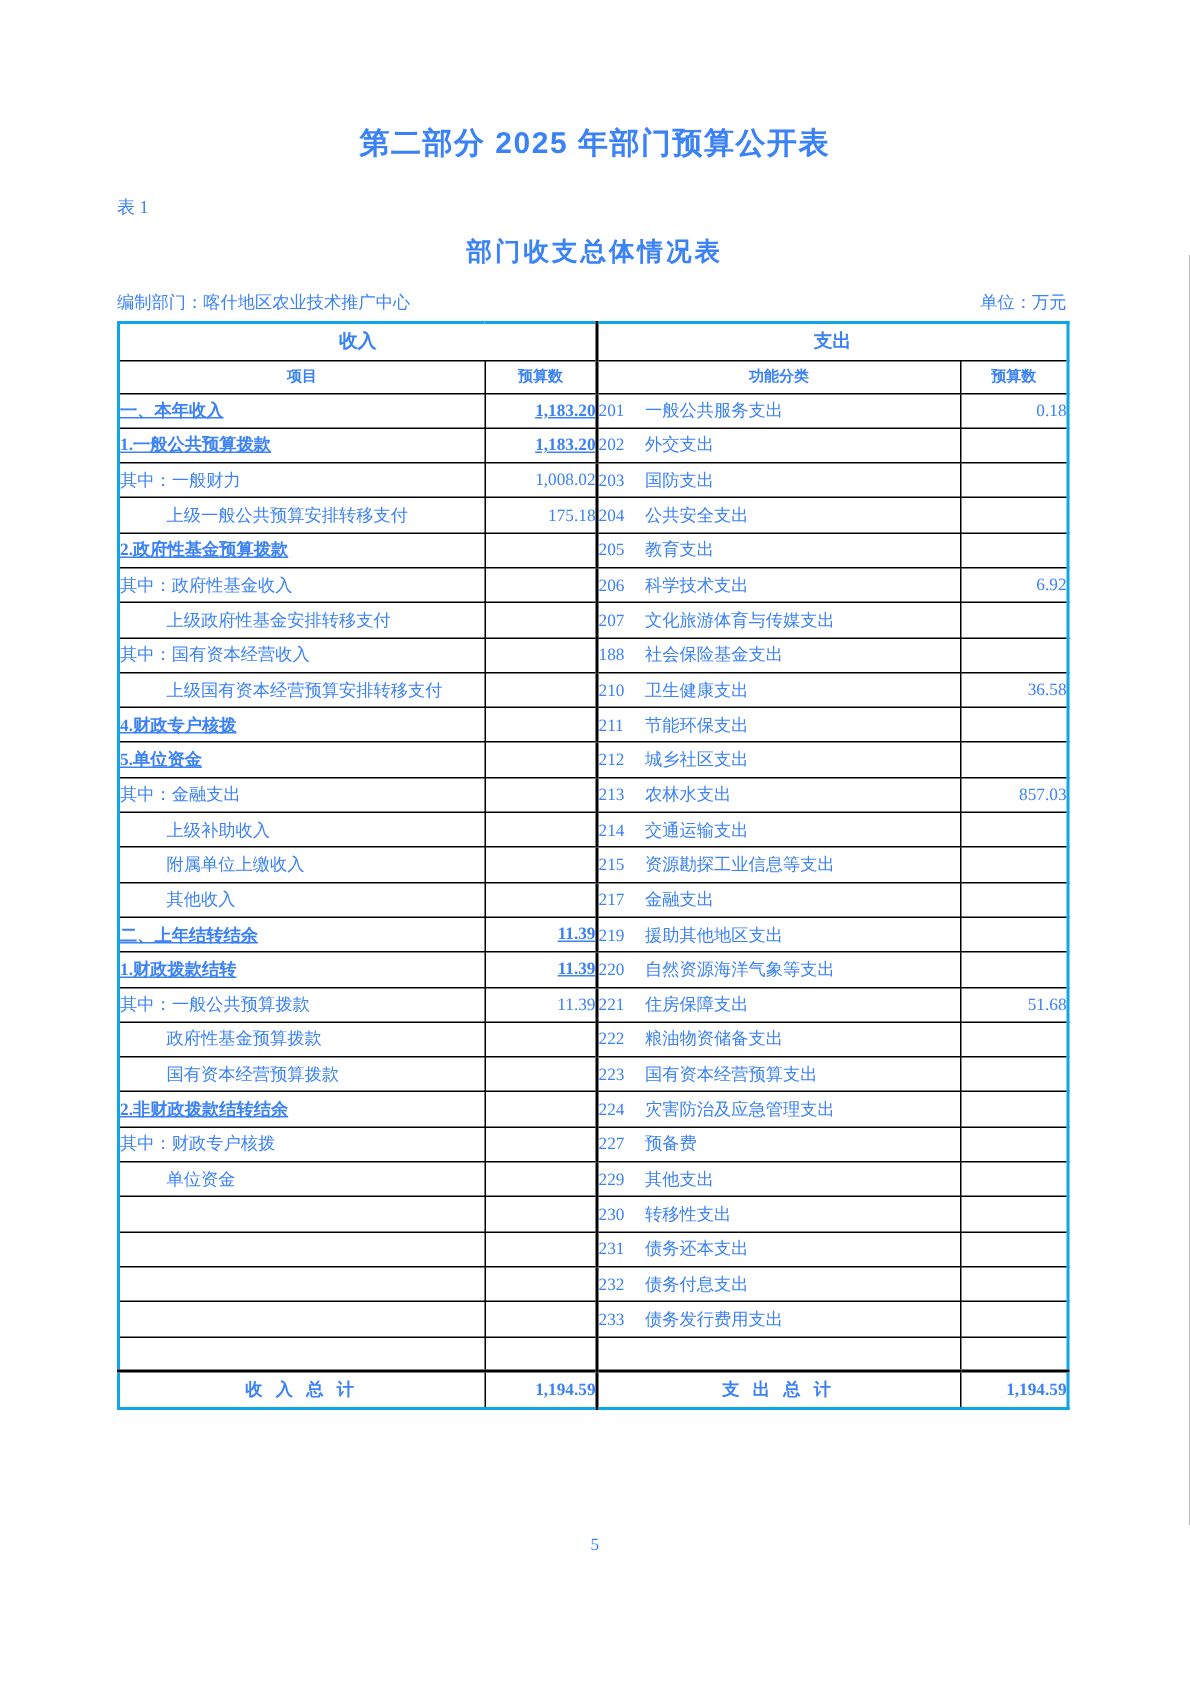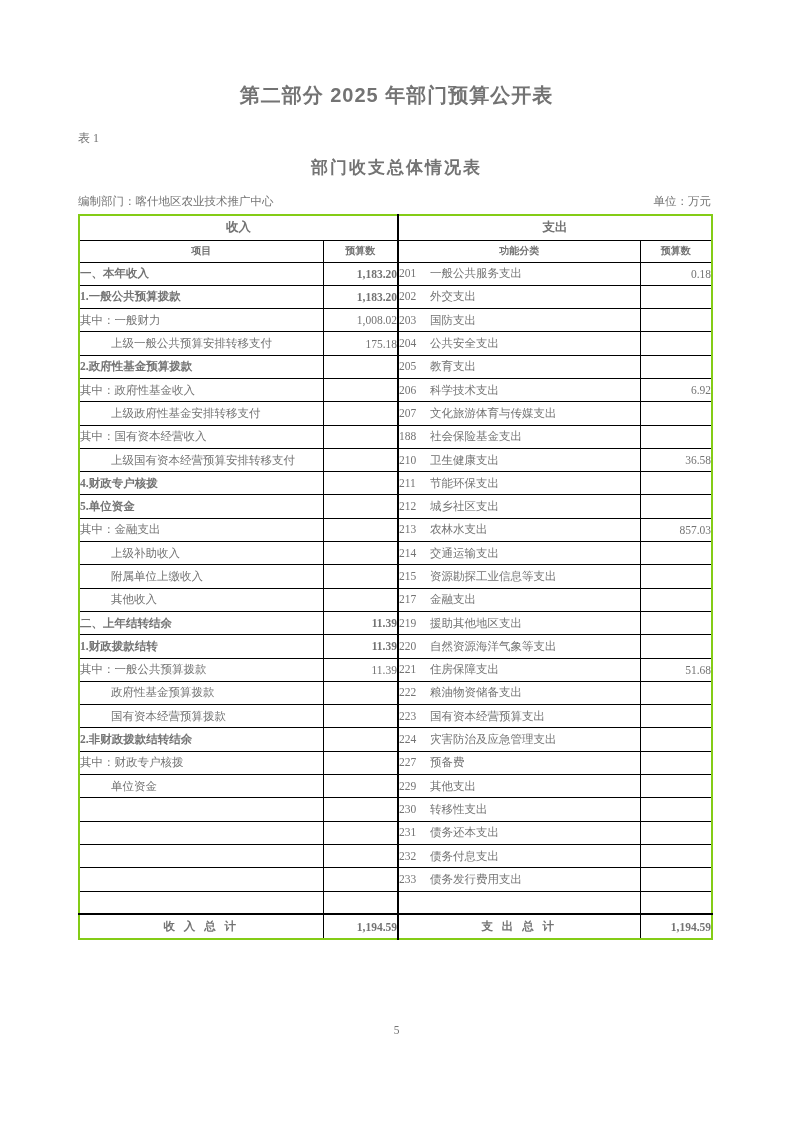--- a/index.html
+++ b/index.html
@@ -9,7 +9,7 @@
     width:793px; height:1122px;
     margin:0 auto;
     background:#ffffff;
-    color:#737373;
+    color:#3b82f6;
     font-family:"Liberation Serif","DejaVu Serif",serif;
     overflow:hidden;
   }

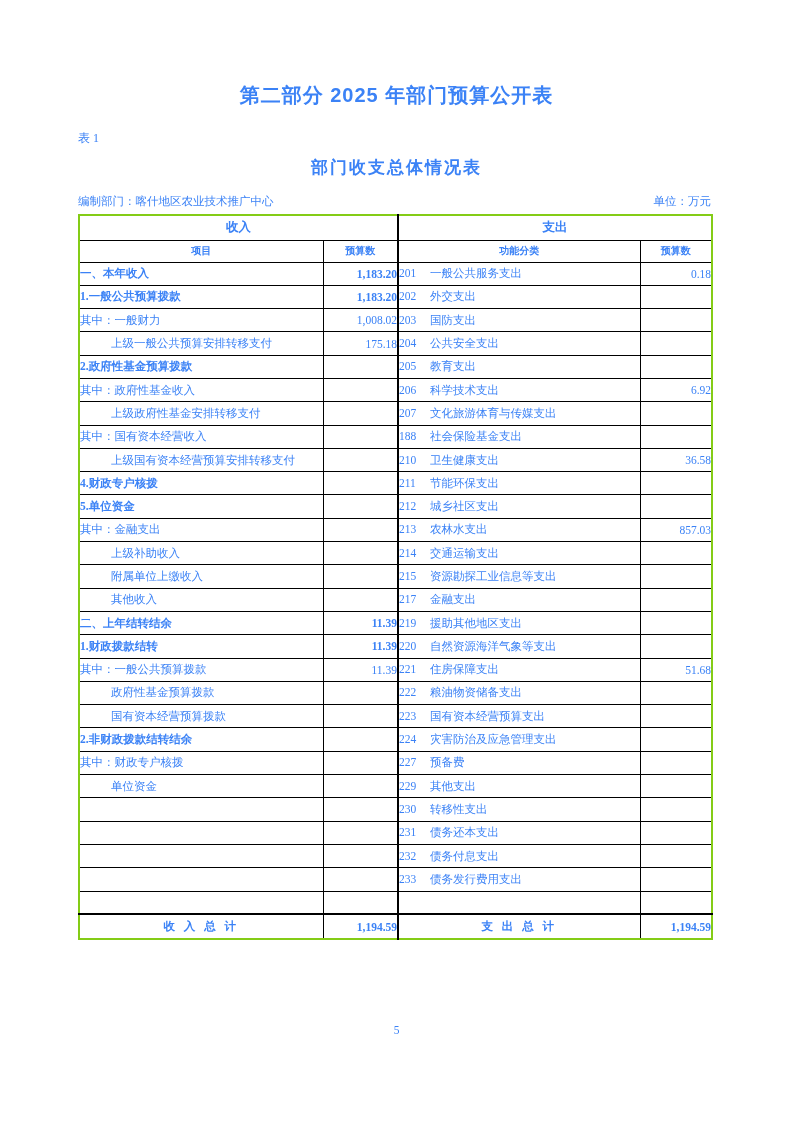--- a/index.html
+++ b/index.html
@@ -56,7 +56,7 @@
     white-space:nowrap;
     vertical-align:middle;
   }
-  table.budget { border:2px solid #84cc16; }
+  table.budget { border:2px solid #0ea5e9; }
   tr.hdr1 td { height:25px; text-align:center; font-weight:bold; font-size:12.5px; }
   tr.hdr2 td { height:22px; text-align:center; font-weight:bold; font-size:10px; }
   td.item { text-align:left; padding-left:4px; }

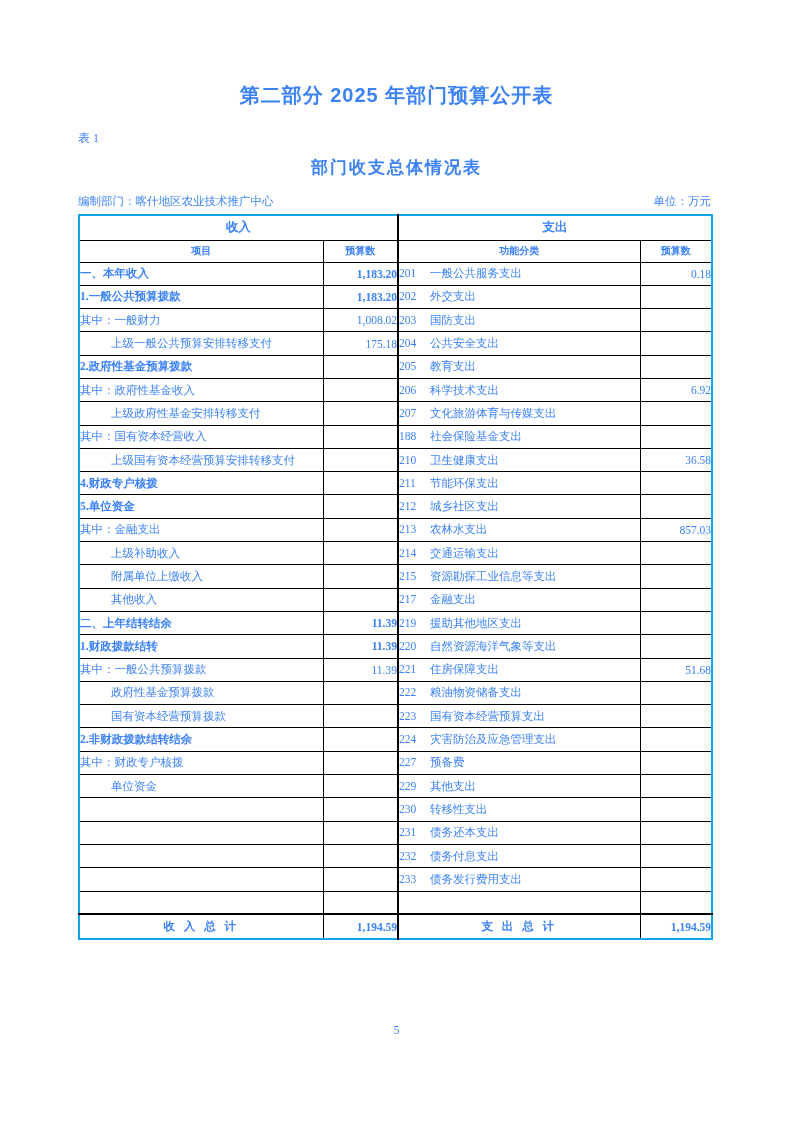--- a/index.html
+++ b/index.html
@@ -64,7 +64,7 @@
   td.num { text-align:right; padding-right:3px; }
   td.func { padding-left:3px; text-align:left; }
   .divider-left { border-left-width:2px !important; }
-  .b { font-weight:bold; }
+  .b { font-weight:bold;text-decoration:underline; }
   span.code { display:inline-block; min-width:24px; margin-right:7px; }
   tr.total td { border-top-width:2px; height:25px; font-weight:bold; }
   tr.total td.center { text-align:center; letter-spacing:3px;font-family:Liberation Serif, serif; }

